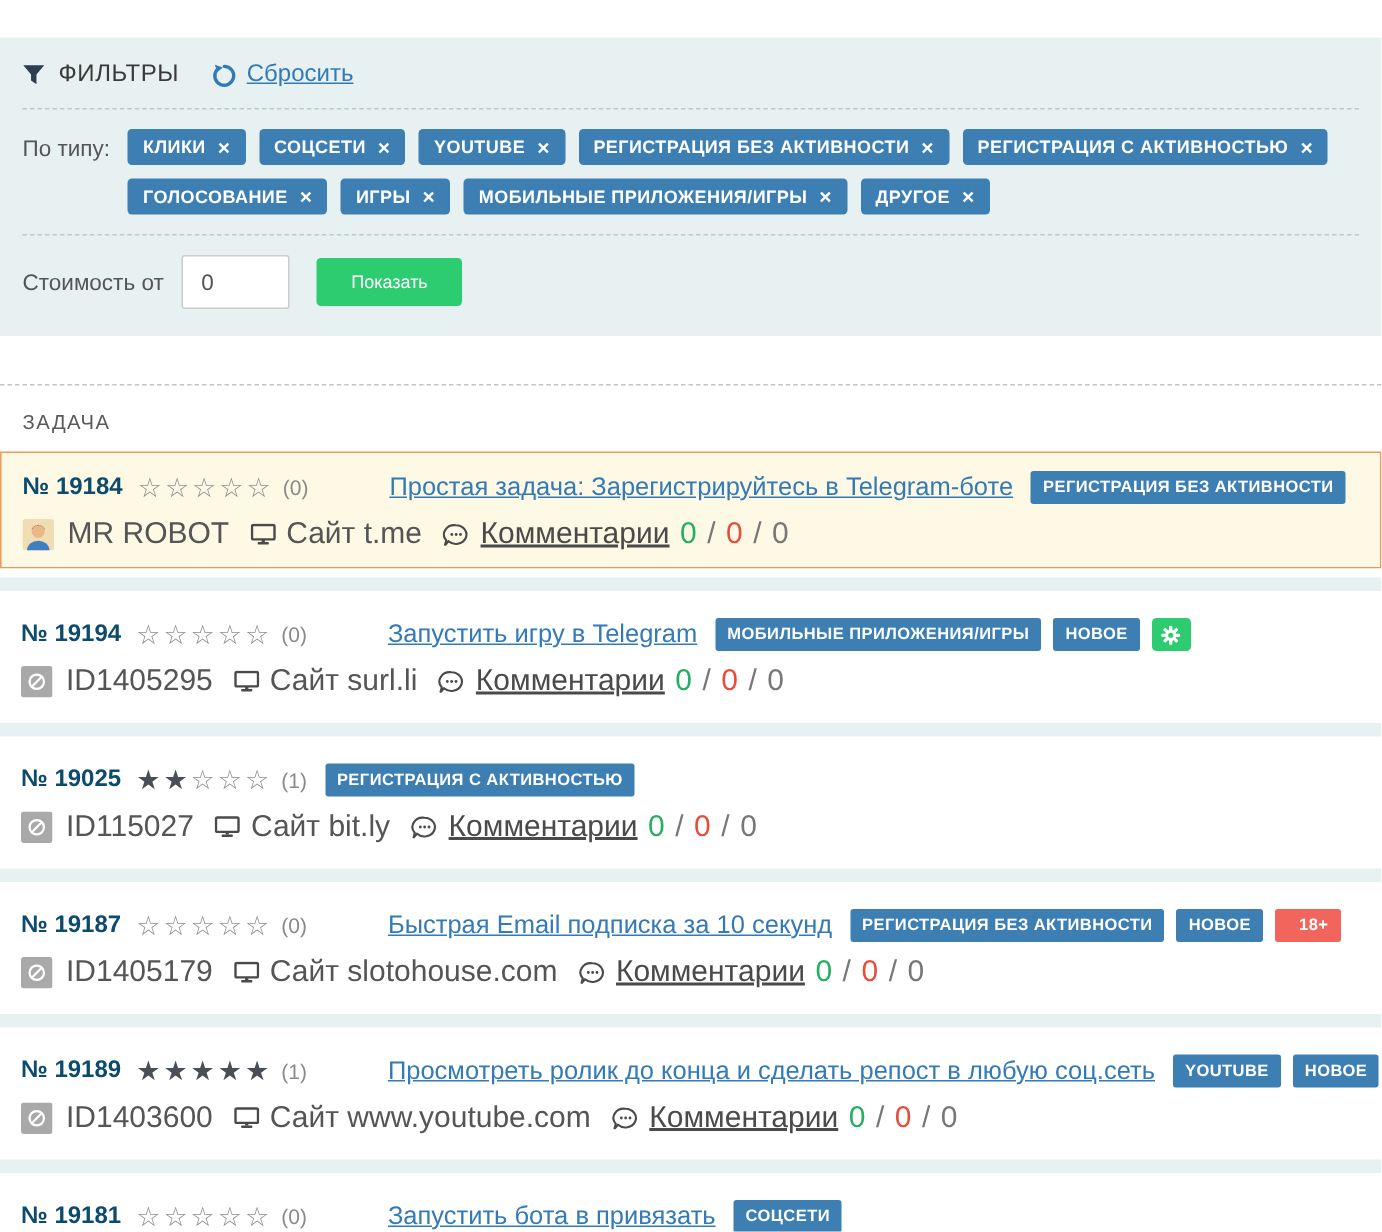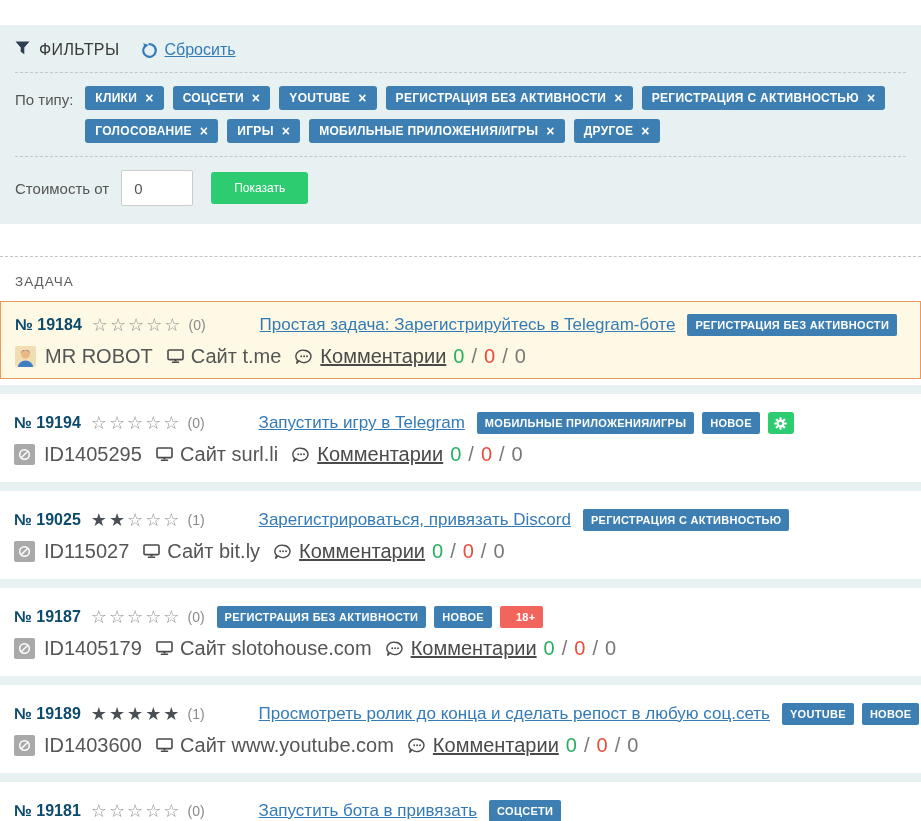--- a/index.html
+++ b/index.html
@@ -22,7 +22,7 @@
   }
   
   .panel{background:var(--panel-teal);margin-top:25px;padding:16px 15px 18px;}
-  .p-head{display:flex;font-size:16px;color:#3a3a3a;}
+  .p-head{display:flex;align-items:center;font-size:16px;color:#3a3a3a;}
   .p-head .title{margin-left:9px;letter-spacing:.4px;}
   .reset{display:inline-flex;align-items:center;margin-left:22px;cursor:pointer;}
   .reset a{color:var(--link-blue);text-decoration:underline;font-size:16px;margin-left:6px;}

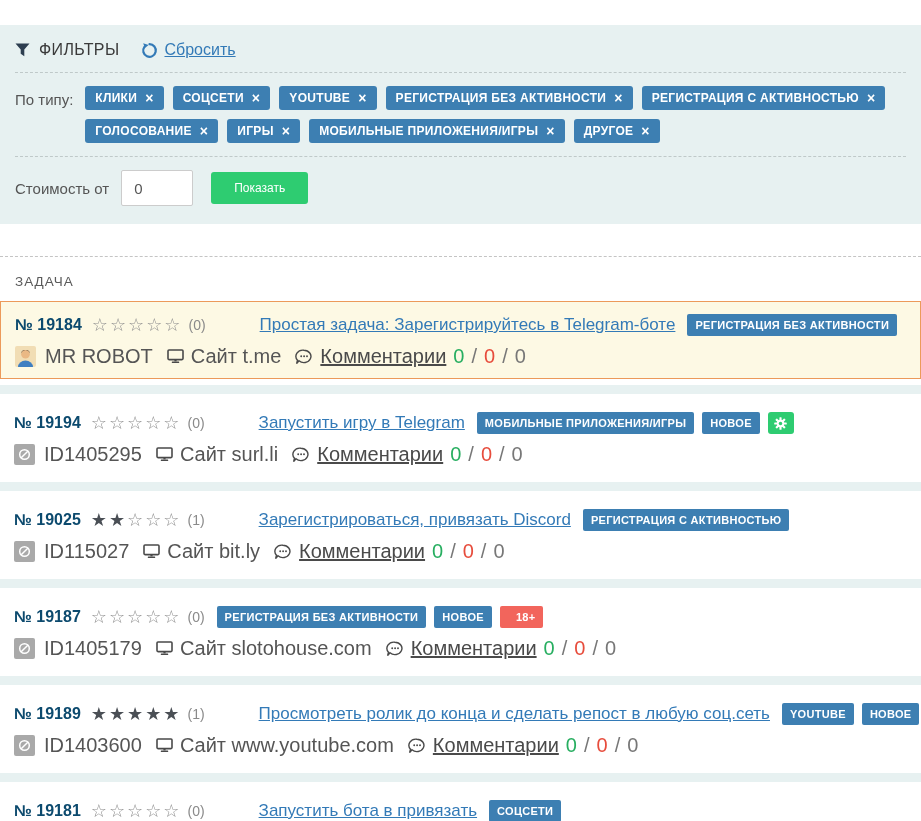--- a/index.html
+++ b/index.html
@@ -280,7 +280,6 @@
       <span class="task-num">№ 19025</span>
       <span class="stars"><span class="st f">★</span><span class="st f">★</span><span class="st">☆</span><span class="st">☆</span><span class="st">☆</span></span>
       <span class="rate-count">(1)</span>
-      <a class="task-title" href="#">Зарегистрироваться, привязать Discord</a>
       <span class="badges">
           <span class="badge category">РЕГИСТРАЦИЯ С АКТИВНОСТЬЮ</span>
         </span>

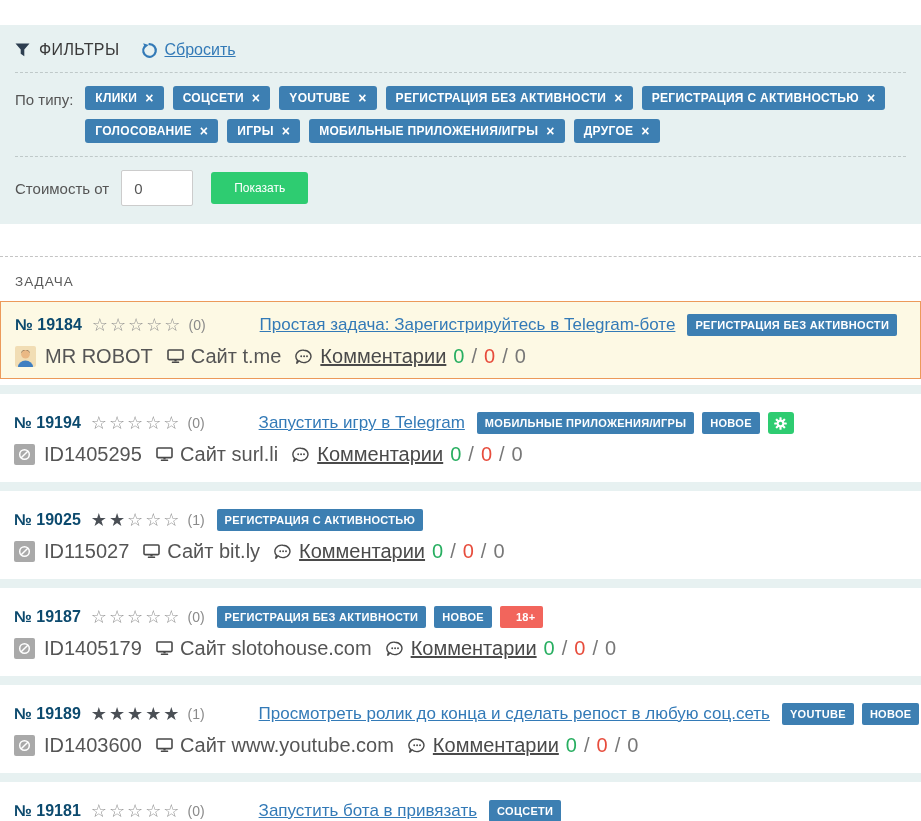--- a/index.html
+++ b/index.html
@@ -325,6 +325,7 @@
       <span class="task-num">№ 19187</span>
       <span class="stars"><span class="st">☆</span><span class="st">☆</span><span class="st">☆</span><span class="st">☆</span><span class="st">☆</span></span>
       <span class="rate-count">(0)</span>
+      <a class="task-title" href="#">Быстрая Email подписка за 10 секунд</a>
       <span class="badges">
           <span class="badge category">РЕГИСТРАЦИЯ БЕЗ АКТИВНОСТИ</span>
           <span class="badge new">НОВОЕ</span>

